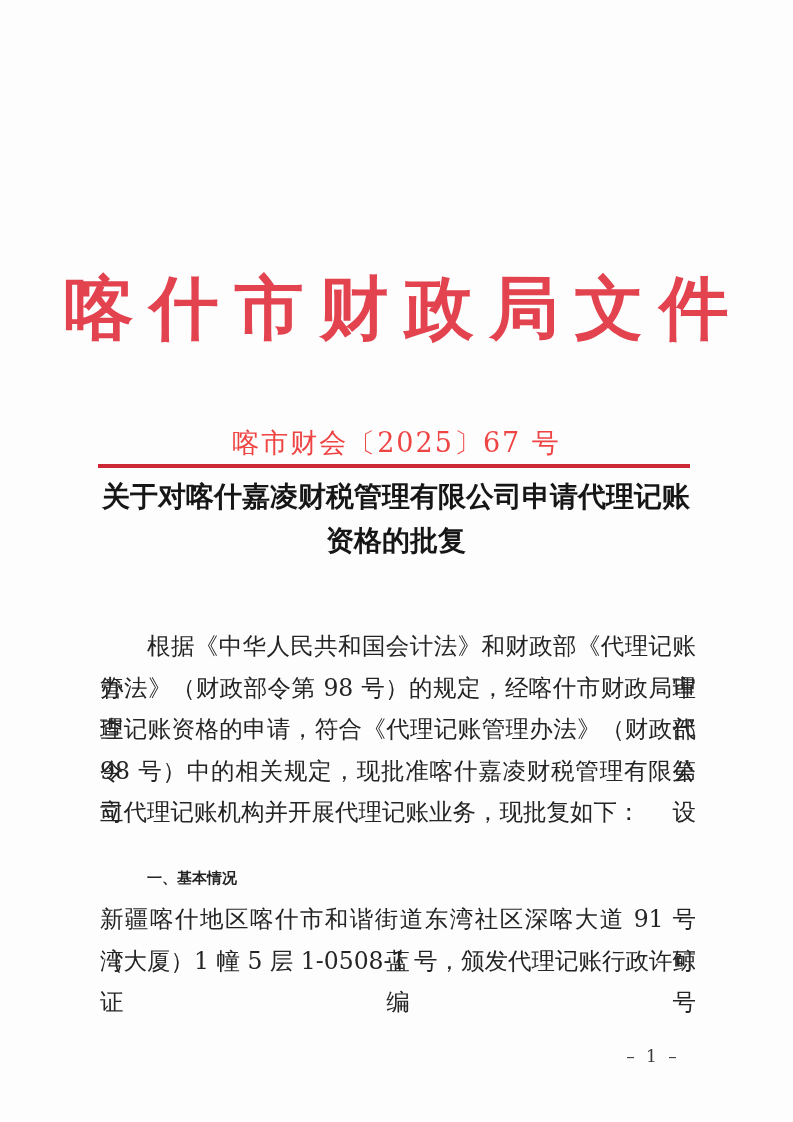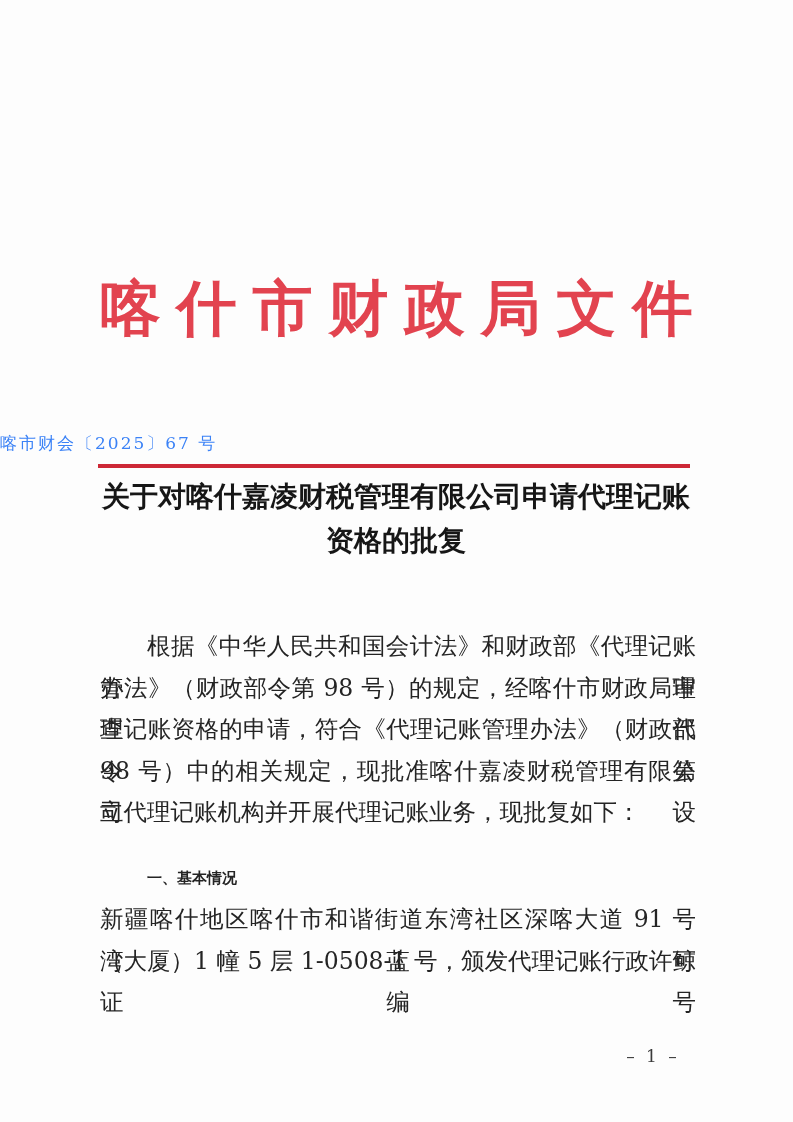--- a/index.html
+++ b/index.html
@@ -36,7 +36,7 @@
     left: 0;
     width: 100%;
     text-align: center;
-    font-size: 60px;
+    font-size: 69px;
     line-height: 72px;
     font-weight: bold;
     color: #e2434f;

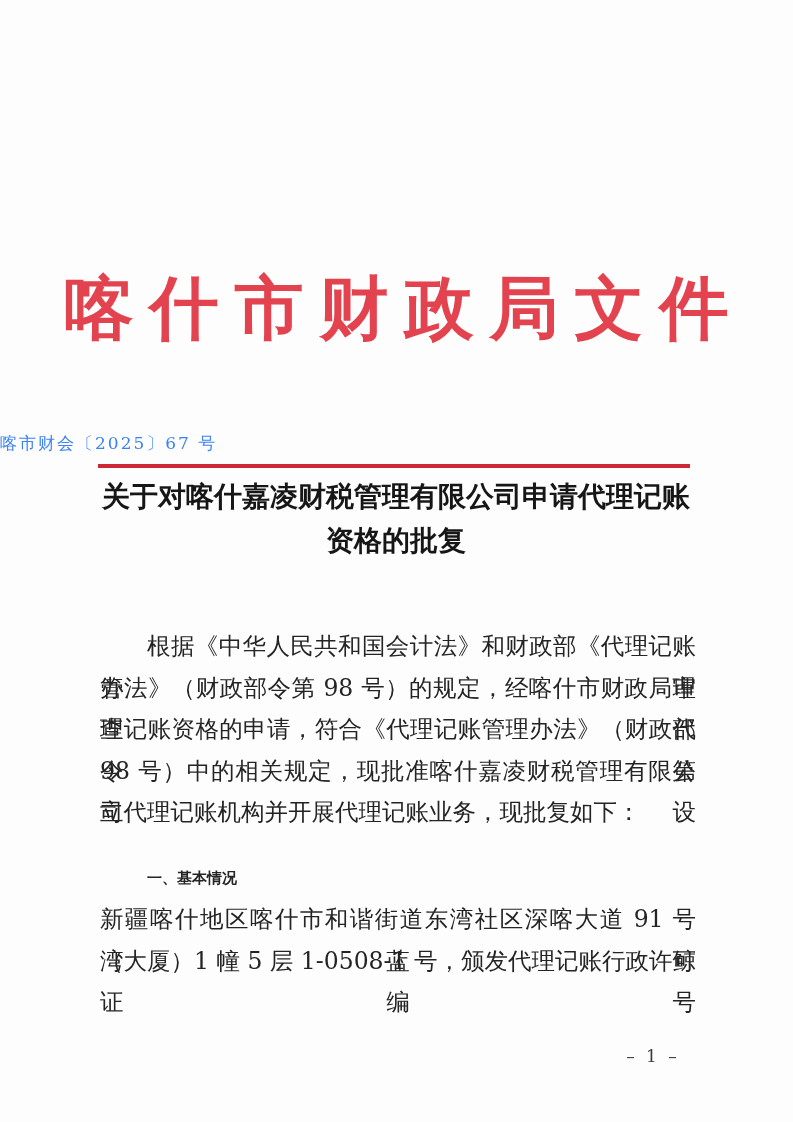--- a/index.html
+++ b/index.html
@@ -49,10 +49,11 @@
     top: 428px;
     left: 0;
     width: 100%;
-    font-size: 17px;
+    text-align: center;
+    font-size: 27px;
     line-height: 30px;
     letter-spacing: 2px;
-    color: #3b82f6;
+    color: #ef4444;
   }
   
   .redline {

